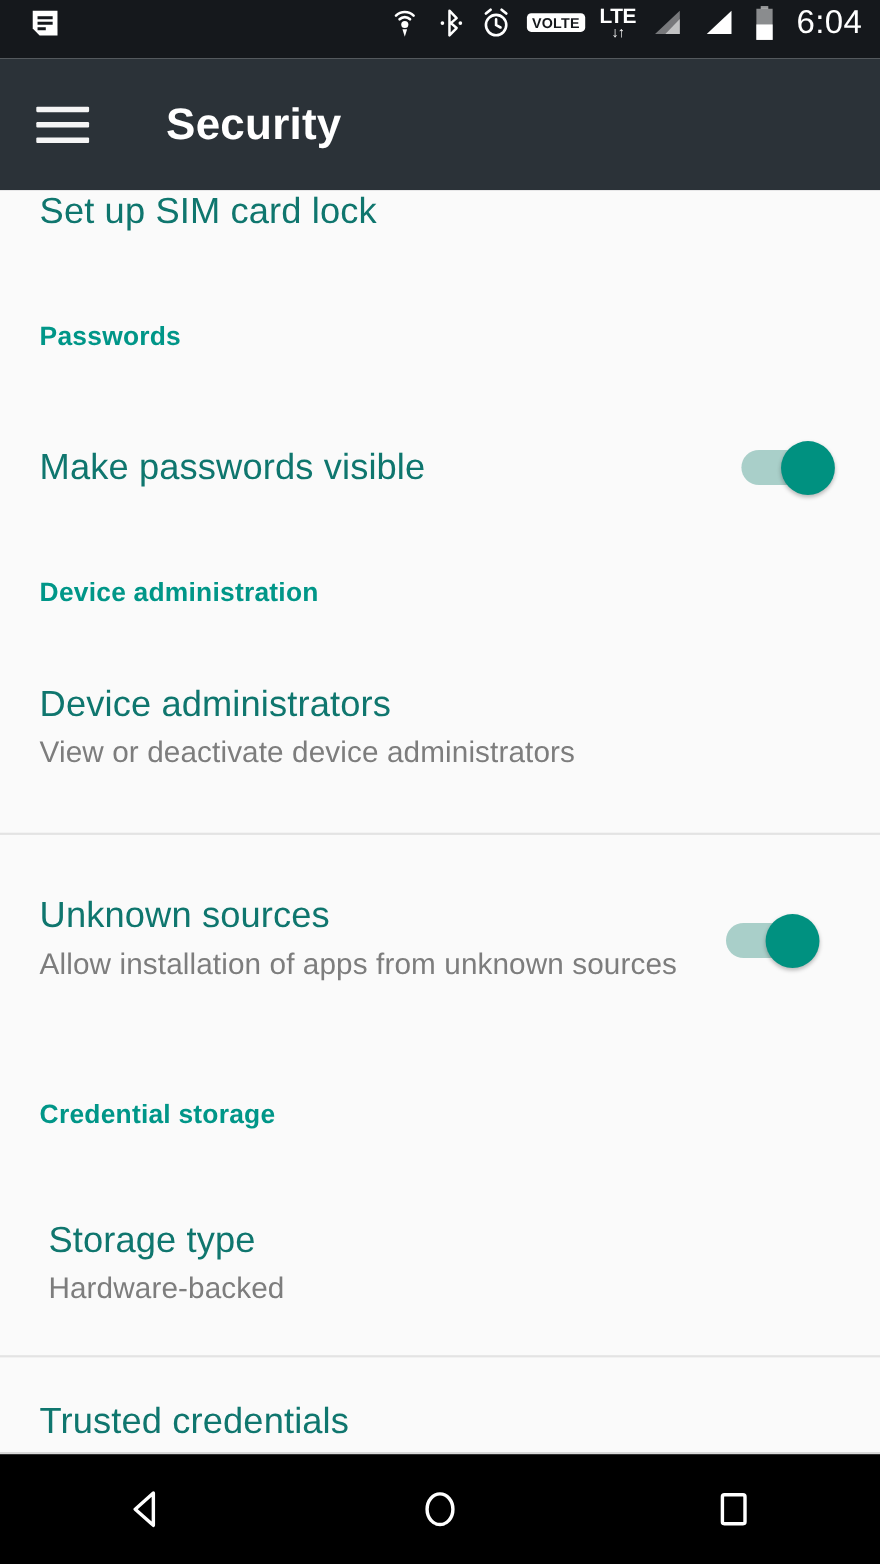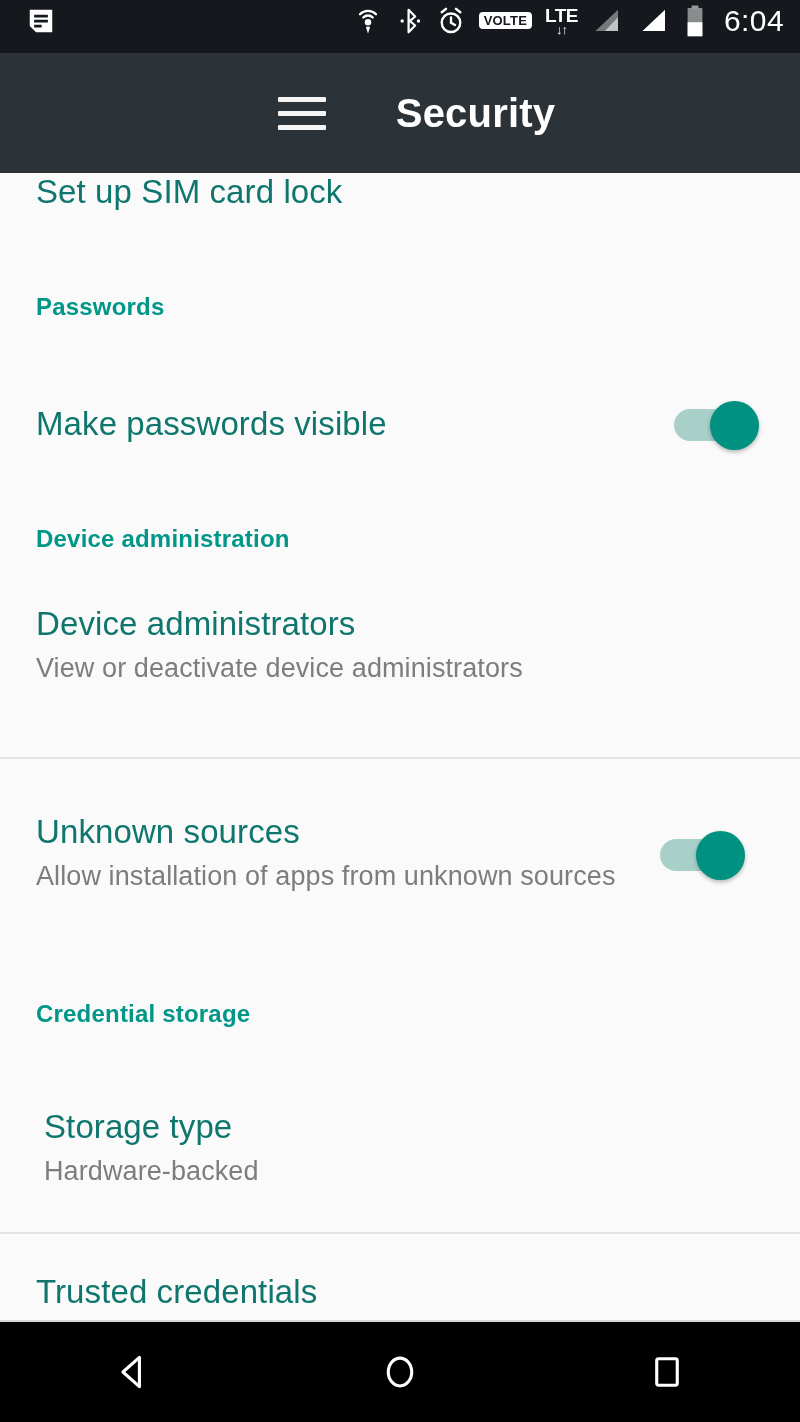--- a/index.html
+++ b/index.html
@@ -41,7 +41,7 @@
     position: absolute; top: 53px; left: 0;
     width: 800px; height: 120px;
     background: #2b3238;
-    display: flex; align-items: center; justify-content: center;
+    display: flex; align-items: center;
   }
   .menu-btn {
     width: 60px; height: 44px; margin-left: 33px;

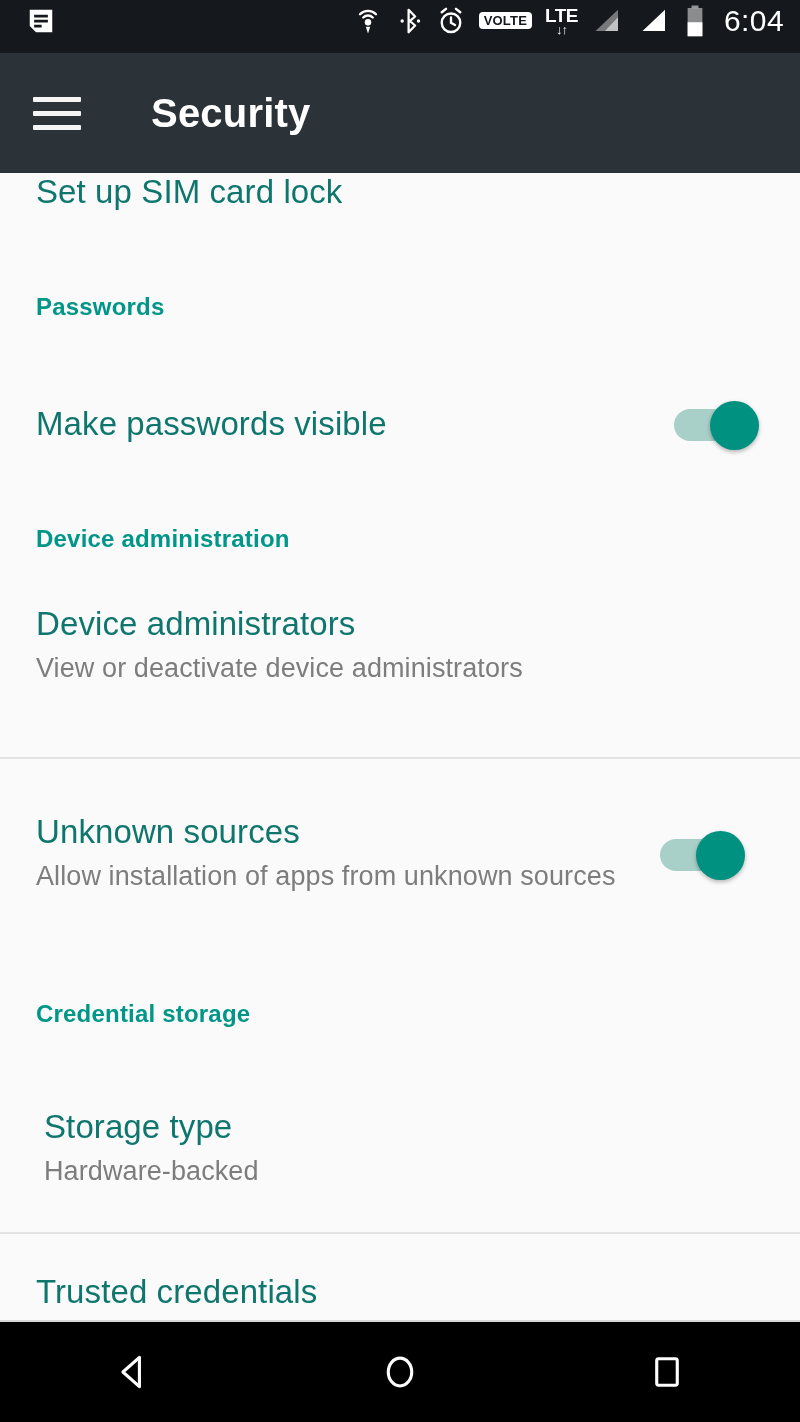--- a/index.html
+++ b/index.html
@@ -216,7 +216,7 @@
       <div class="section-header">Device administration</div>
     </div>
 
-    <div class="blk row-pad" style="top:432px;">
+    <div class="blk row-pad" style="top:448px;">
       <div class="item-row">
         <div class="item-text">
           <div class="list-item-title">Device administrators</div>

